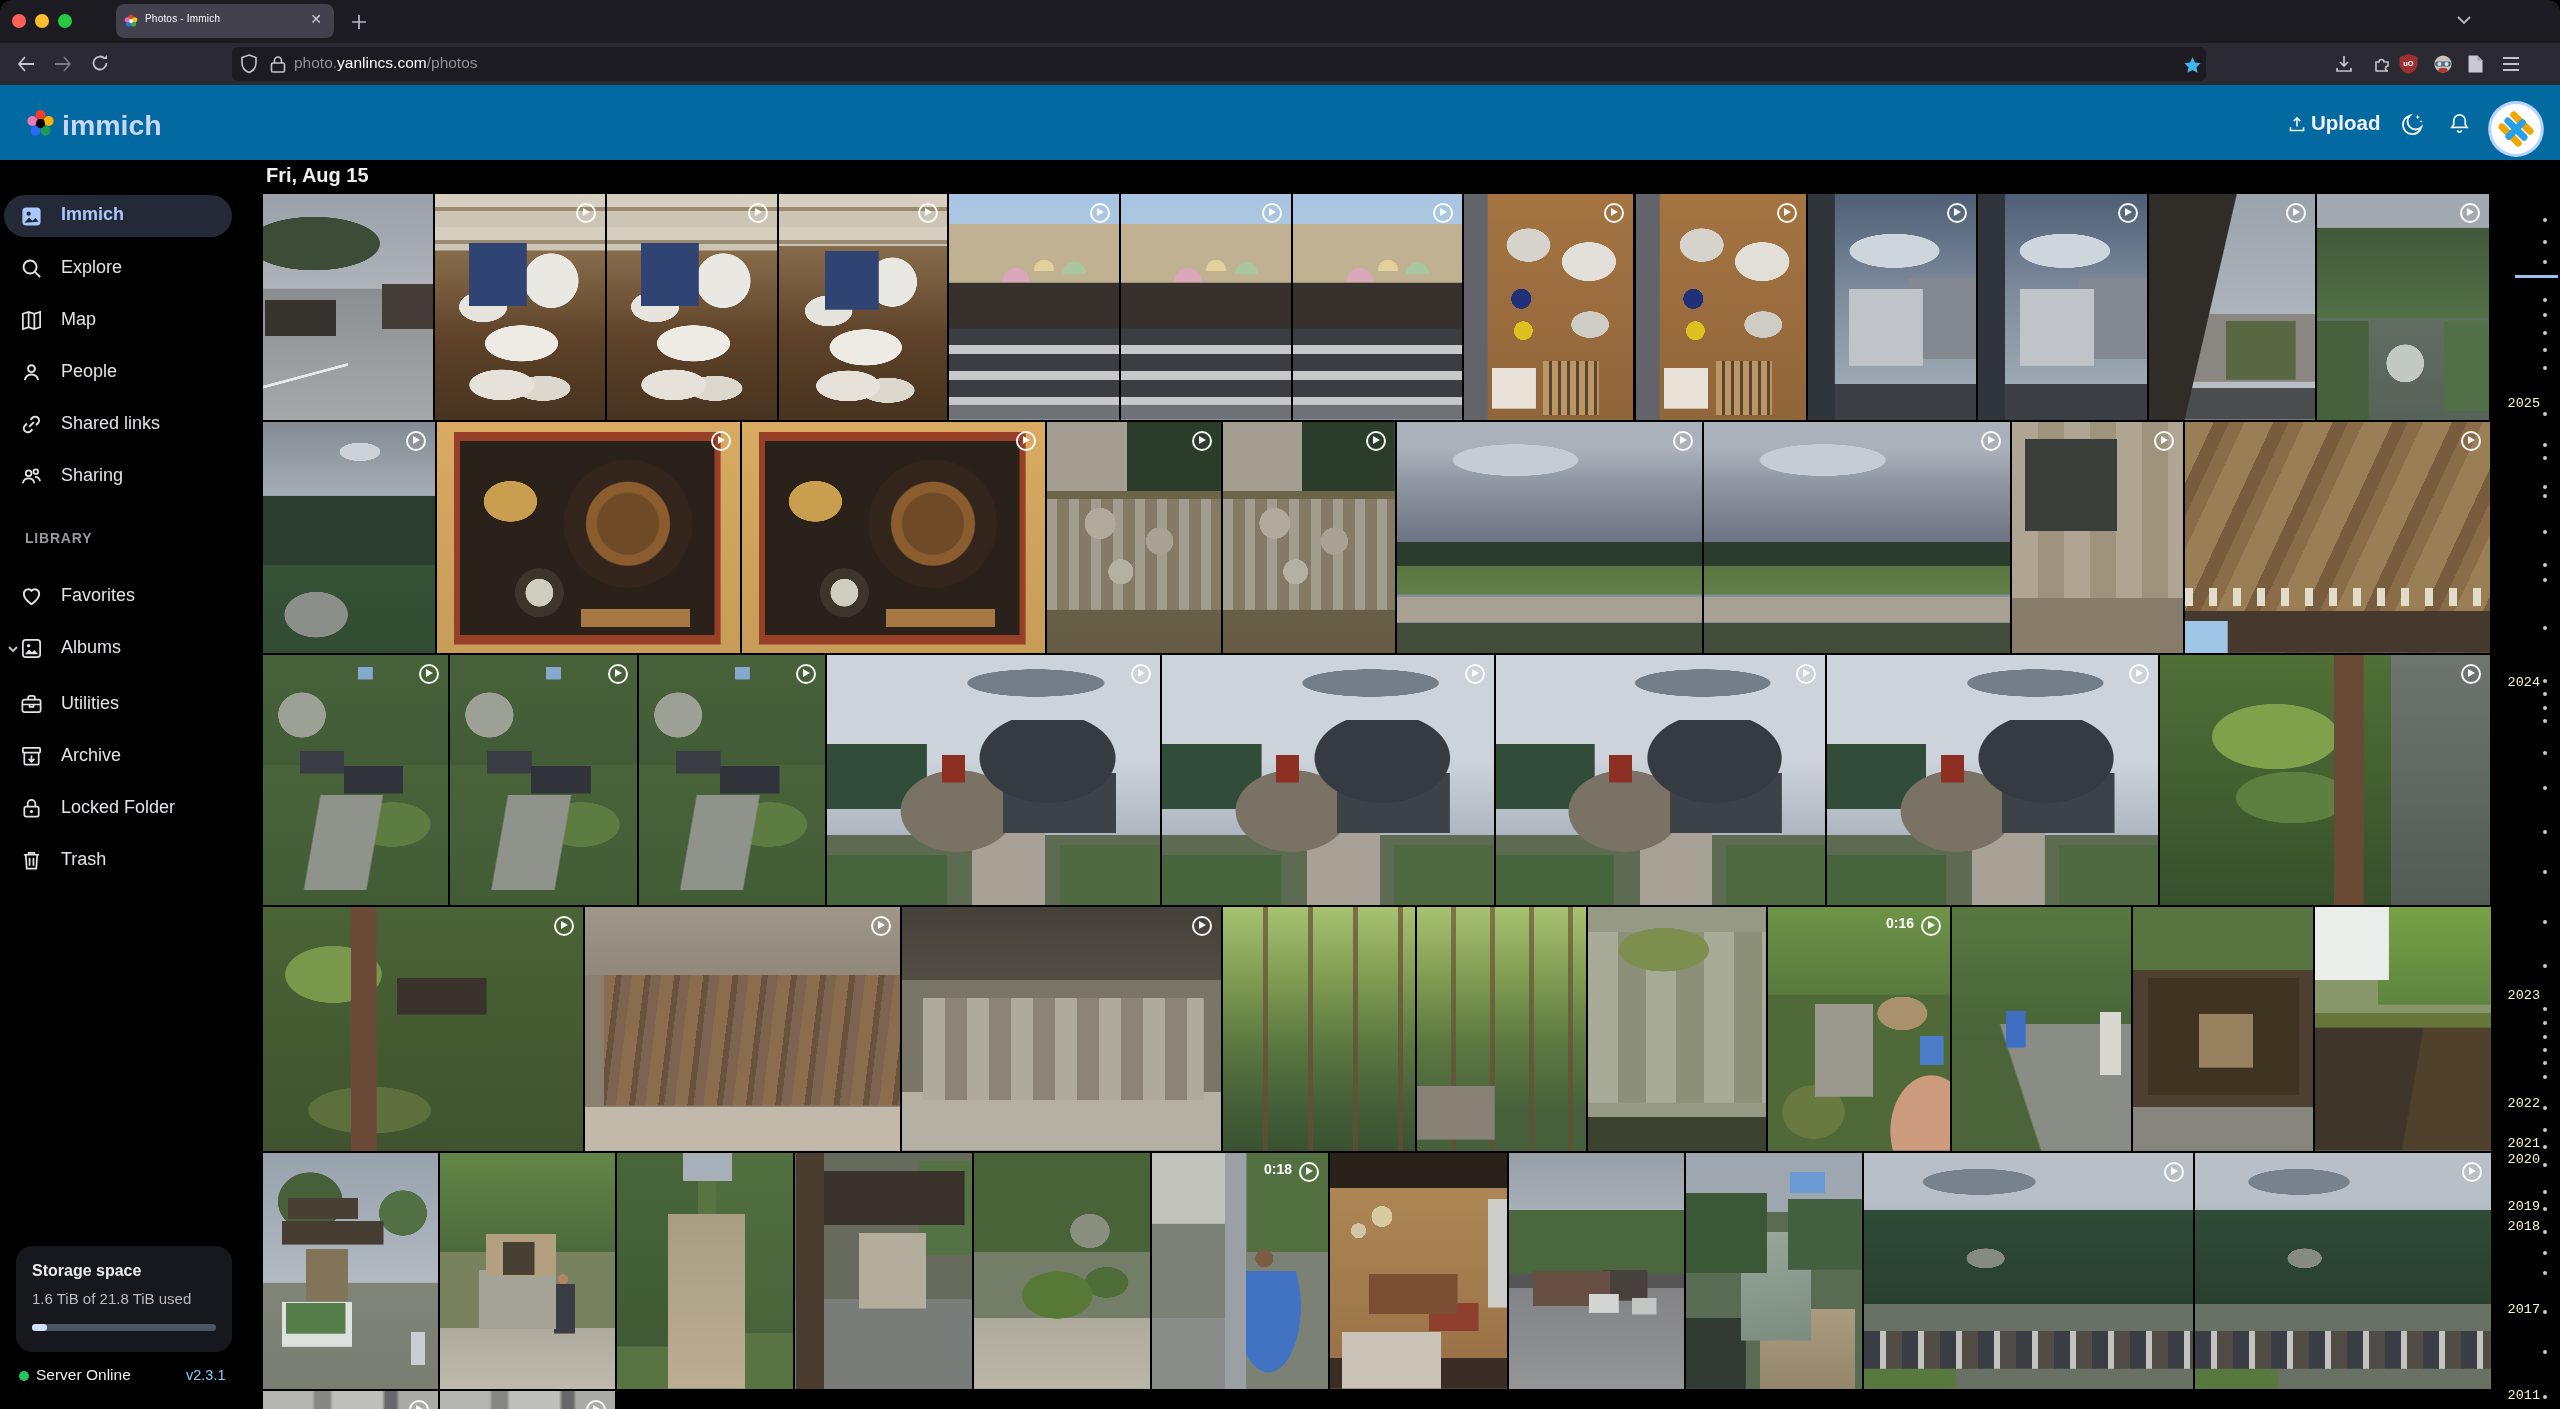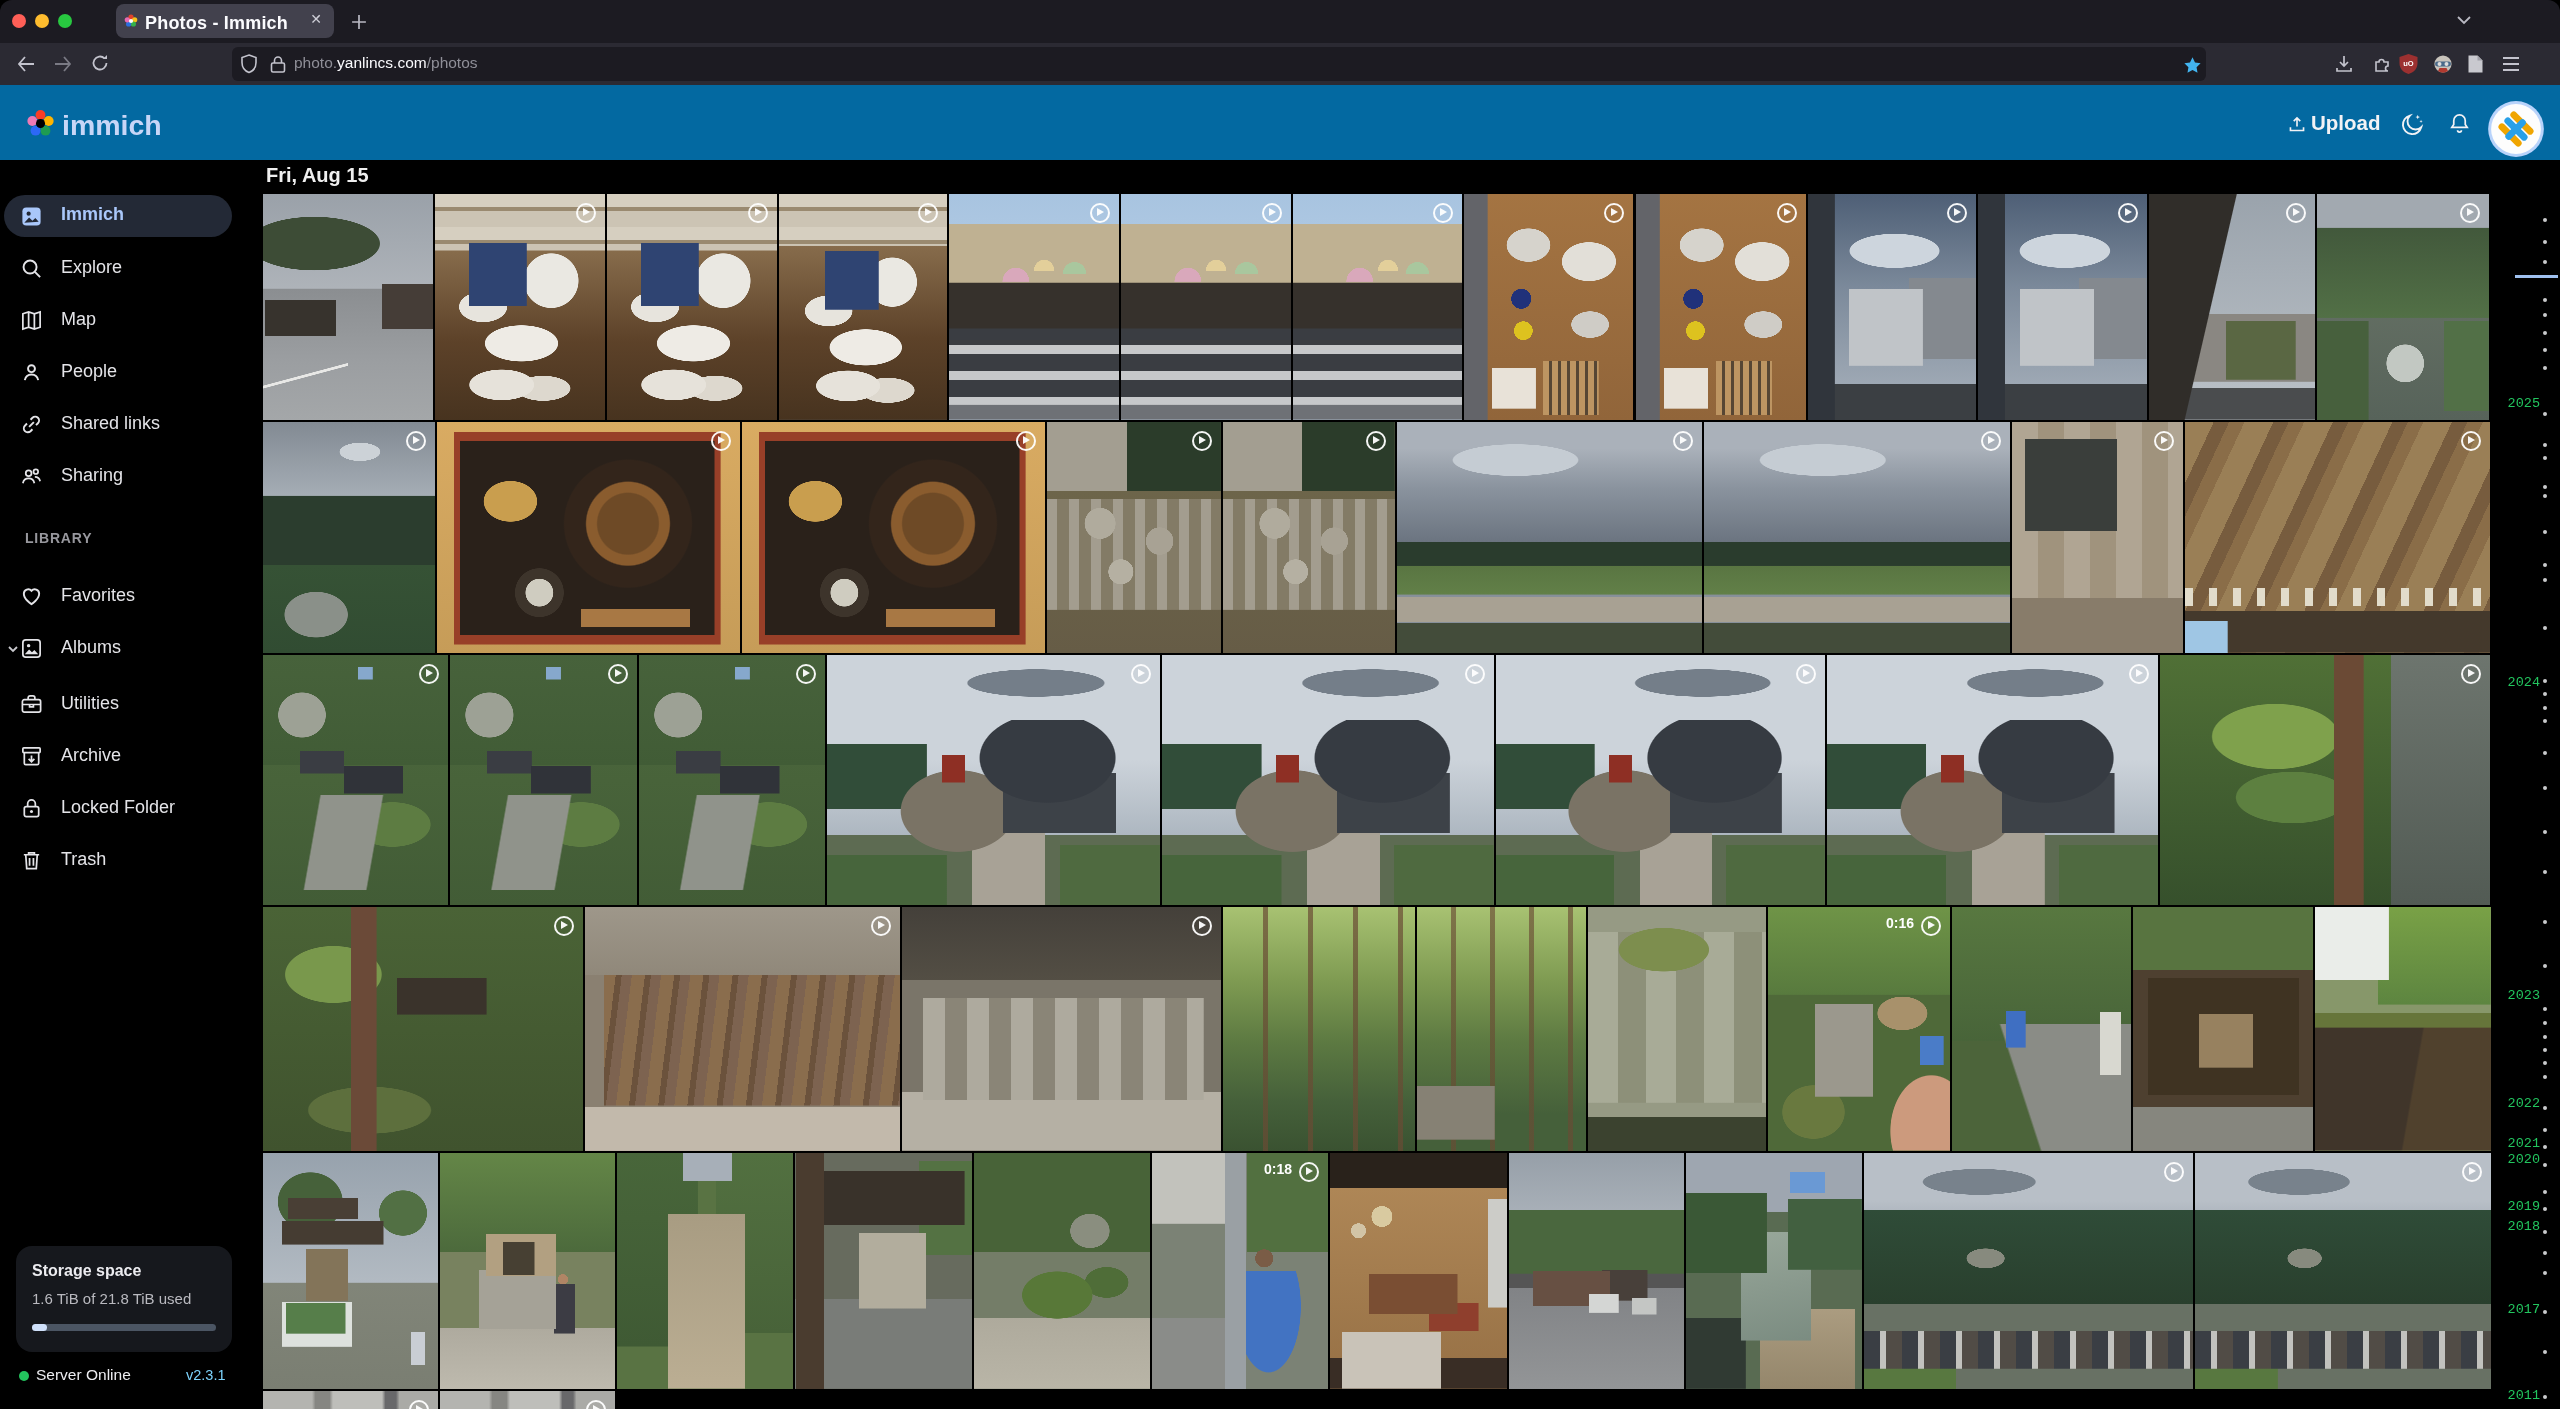--- a/index.html
+++ b/index.html
@@ -8,7 +8,7 @@
 #tabbar{position:absolute;left:0;top:0;width:2560px;height:43px;background:#1c1b22}
 .tlight{position:absolute;top:14px;width:14px;height:14px;border-radius:50%}
 #tab{position:absolute;left:116px;top:4px;width:218px;height:34px;background:#42414d;border-radius:8px}
-#tab .ttl{position:absolute;left:29px;top:9px;font-size:18px;font-weight:700;color:#fbfbfe;letter-spacing:.2px}
+#tab .ttl{position:absolute;left:29px;top:9px;font-size:10px;font-weight:400;color:#fbfbfe;letter-spacing:.2px}
 #tab .tx{position:absolute;right:12px;top:7px;font-size:14px;color:#cfcfd8}
 #newtab{position:absolute;left:349px;top:12px;width:18px;height:18px;color:#b9b9c3}
 #navbar{position:absolute;left:0;top:43px;width:2560px;height:42px;background:#2b2a33}

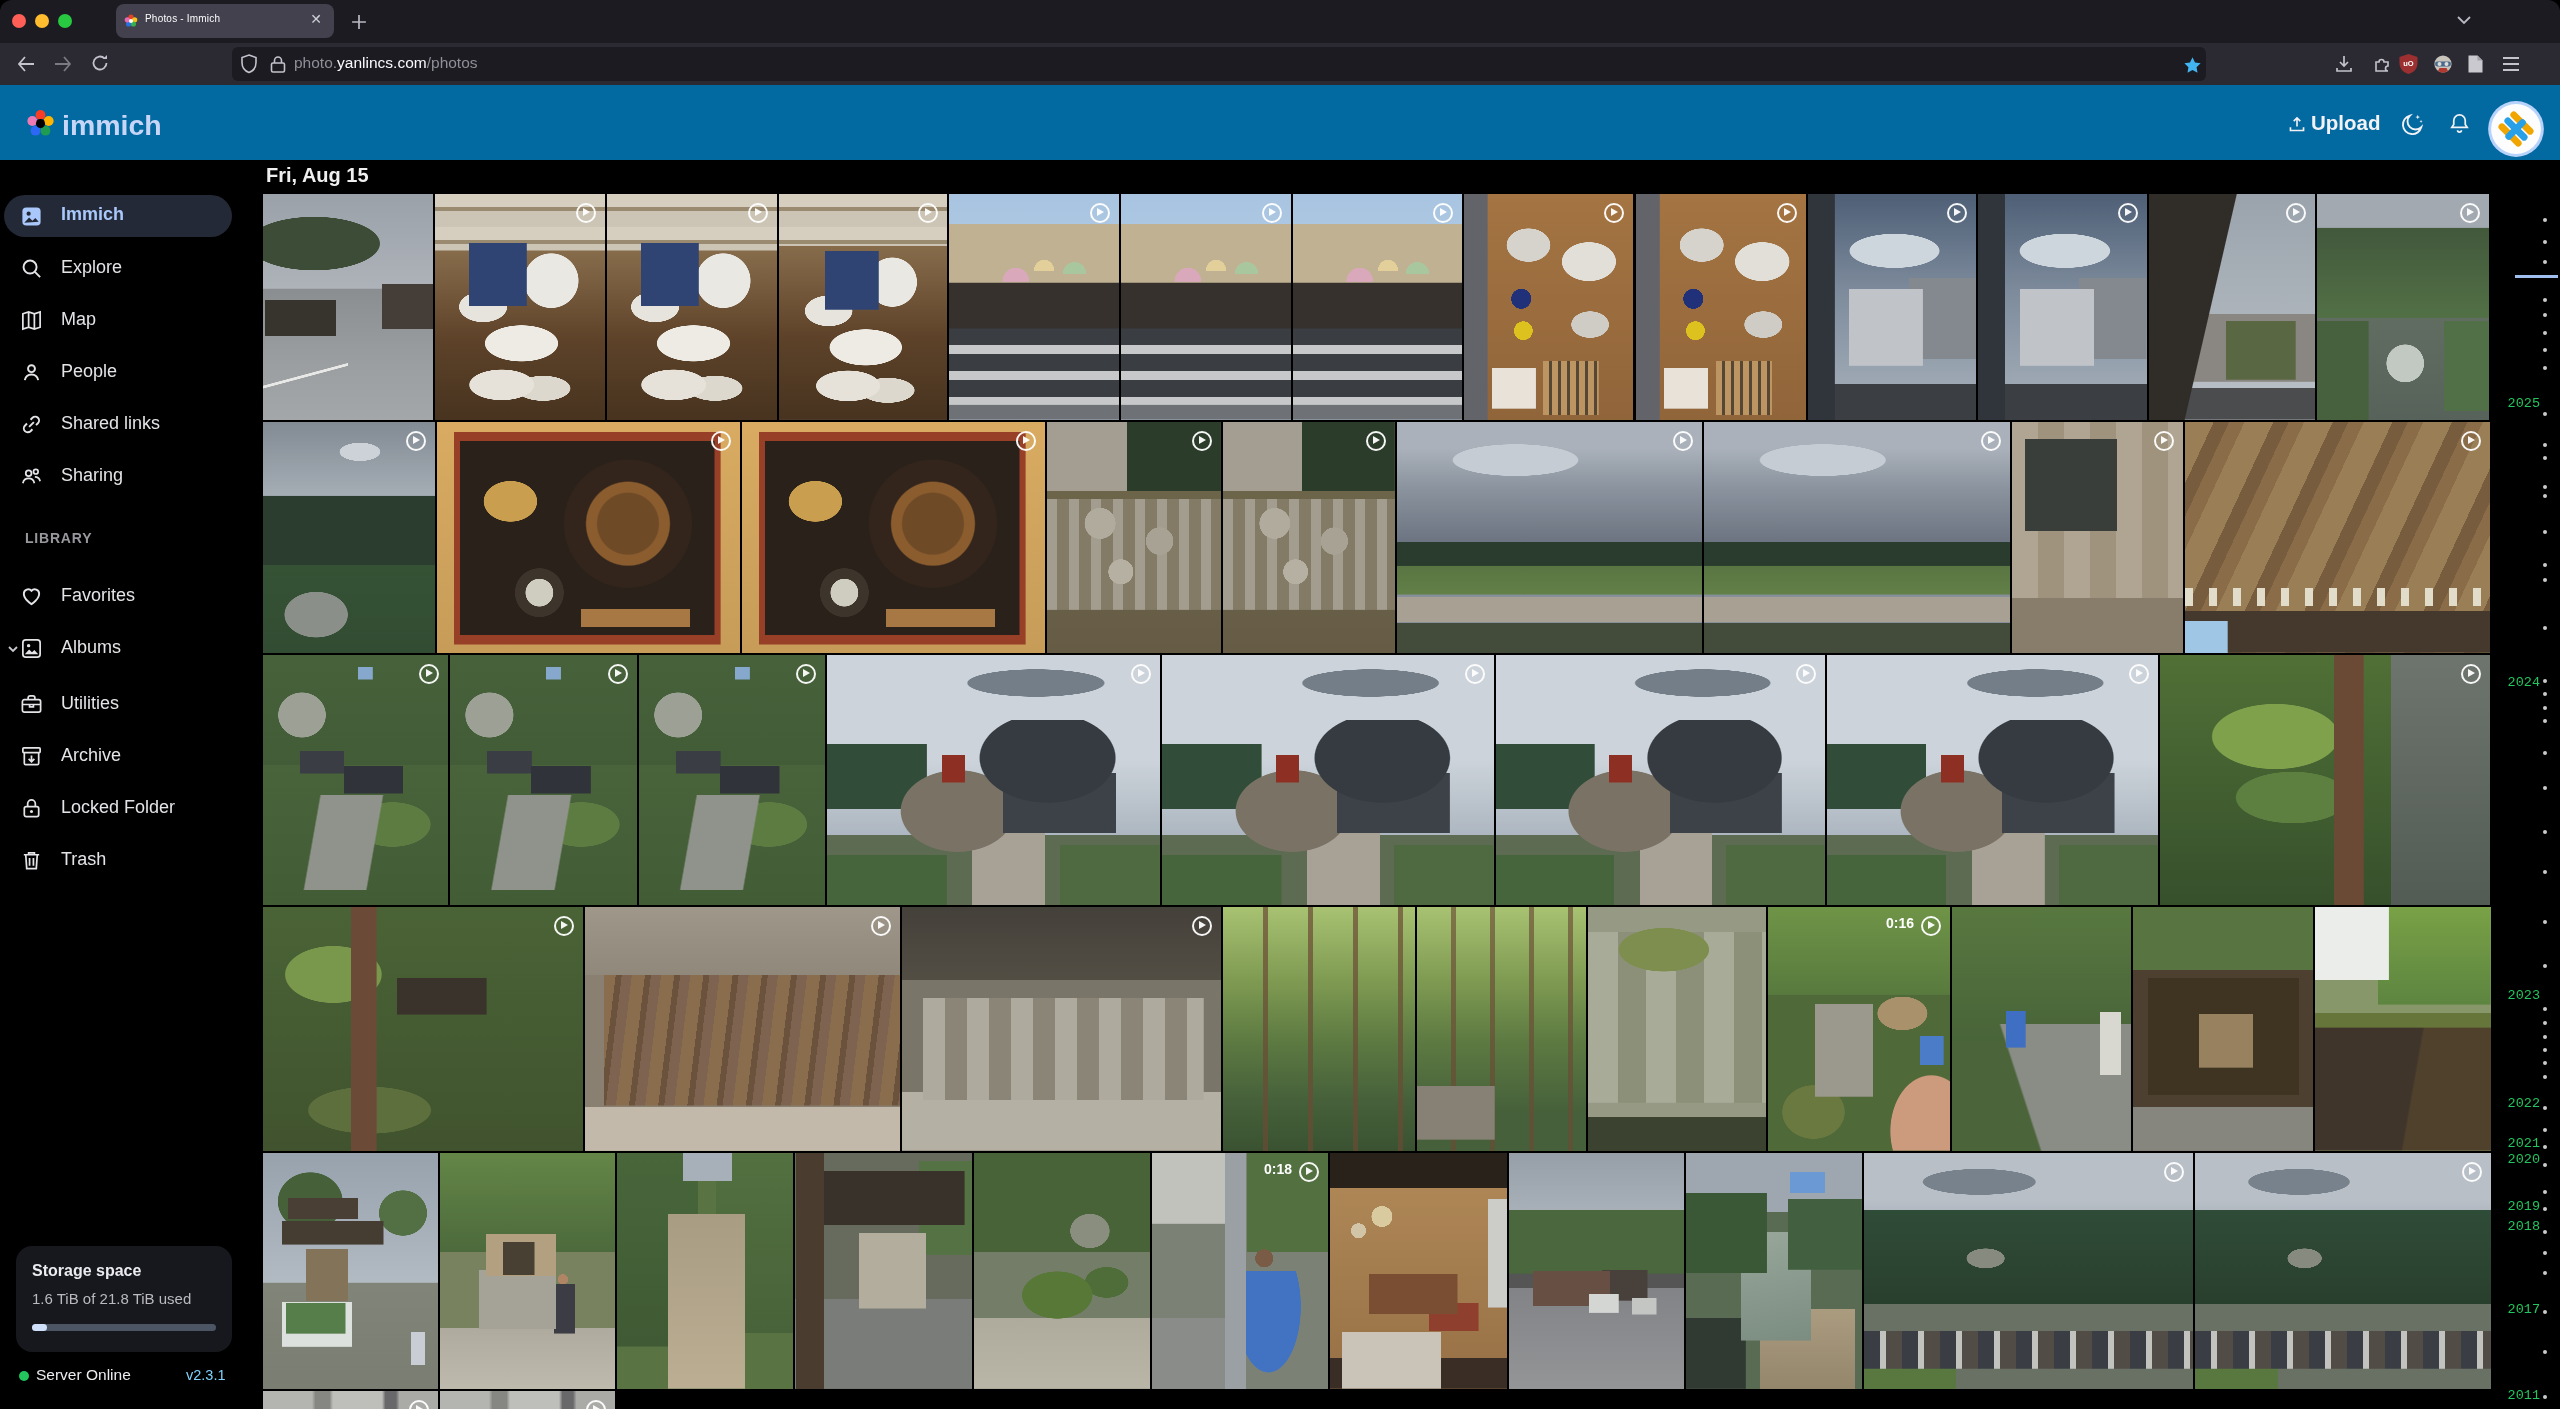--- a/index.html
+++ b/index.html
@@ -45,7 +45,7 @@
 
 #tline{position:absolute;left:2492px;top:160px;width:68px;height:1249px;background:#000}
 .td{position:absolute;left:2543px;width:4px;height:4px;border-radius:50%;background:#c9cacc}
-.yr{position:absolute;right:20px;font-family:"Liberation Mono",monospace;font-size:13.5px;color:#22c55e}
+.yr{position:absolute;right:20px;font-family:"Liberation Mono",monospace;font-size:13.5px;color:#fef9c3}
 #scrubline{position:absolute;left:2515px;top:275px;width:43px;height:3px;background:#9fc0ef}
 .b-street{background-image:
  radial-gradient(ellipse 55% 30% at 30% 36%, #3d4c36 0 70%, rgba(0,0,0,0) 71%),

